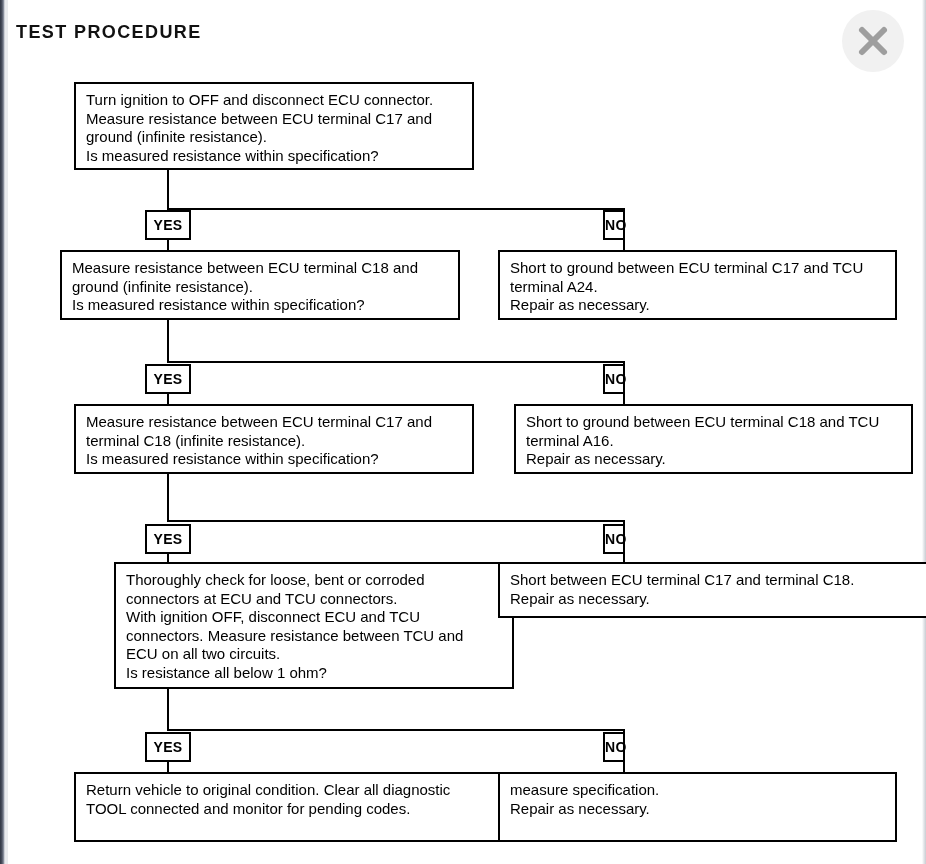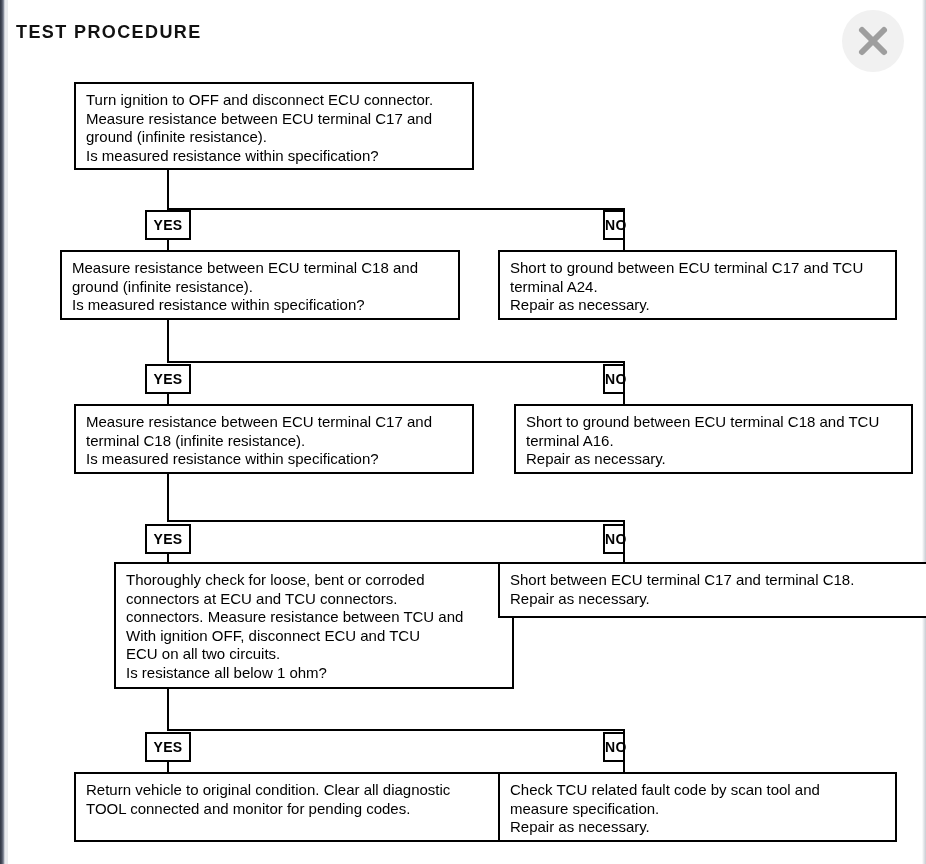--- a/index.html
+++ b/index.html
@@ -187,8 +187,8 @@
   <div class="fbox" style="left:74px; top:562px; width:400px; height:127px;margin-left:40px;">
     <span class="ln">Thoroughly check for loose, bent or corroded</span>
     <span class="ln">connectors at ECU and TCU connectors.</span>
+    <span class="ln">With ignition OFF, disconnect ECU and TCU</span>
     <span class="ln">connectors. Measure resistance between TCU and</span>
-    <span class="ln">With ignition OFF, disconnect ECU and TCU</span>
     <span class="ln">ECU on all two circuits.</span>
     <span class="ln">Is resistance all below 1 ohm?</span>
   </div>

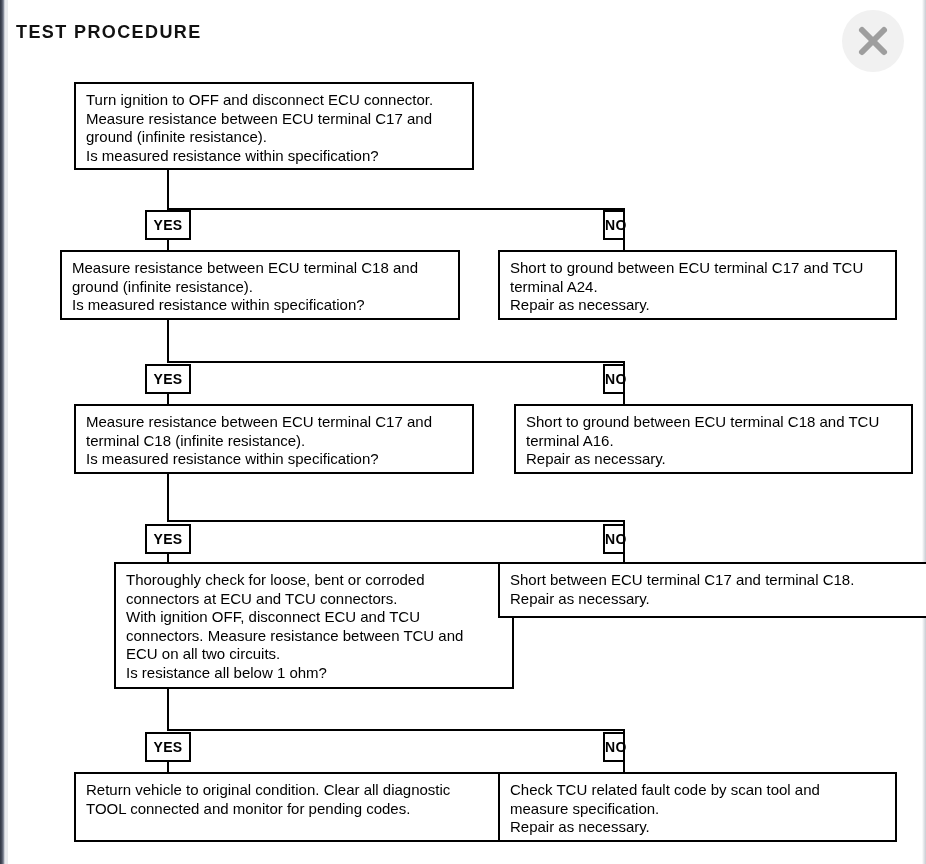--- a/index.html
+++ b/index.html
@@ -214,7 +214,6 @@
   </div>
 
   <div class="fbox" style="left:498px; top:772px; width:399px; height:70px;">
-    <span class="ln">Check TCU related fault code by scan tool and</span>
     <span class="ln">measure specification.</span>
     <span class="ln">Repair as necessary.</span>
   </div>

